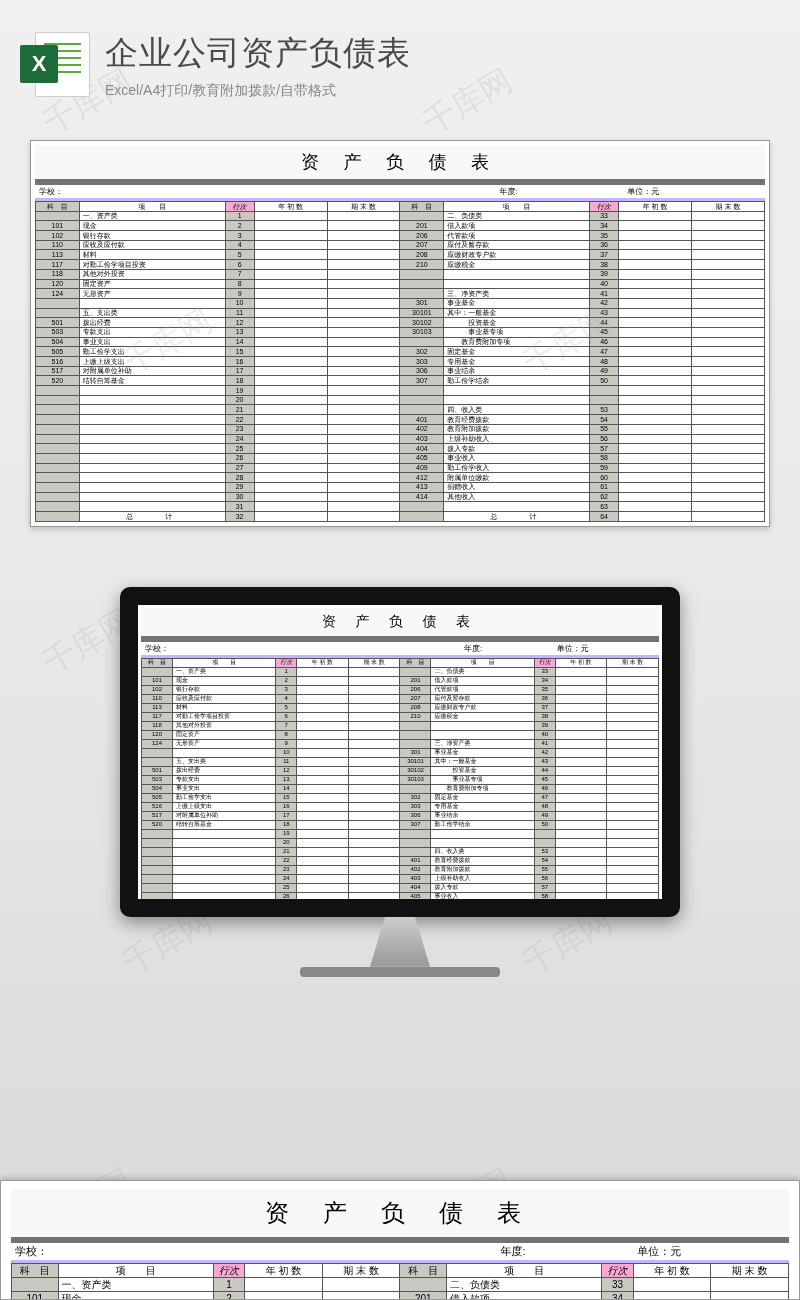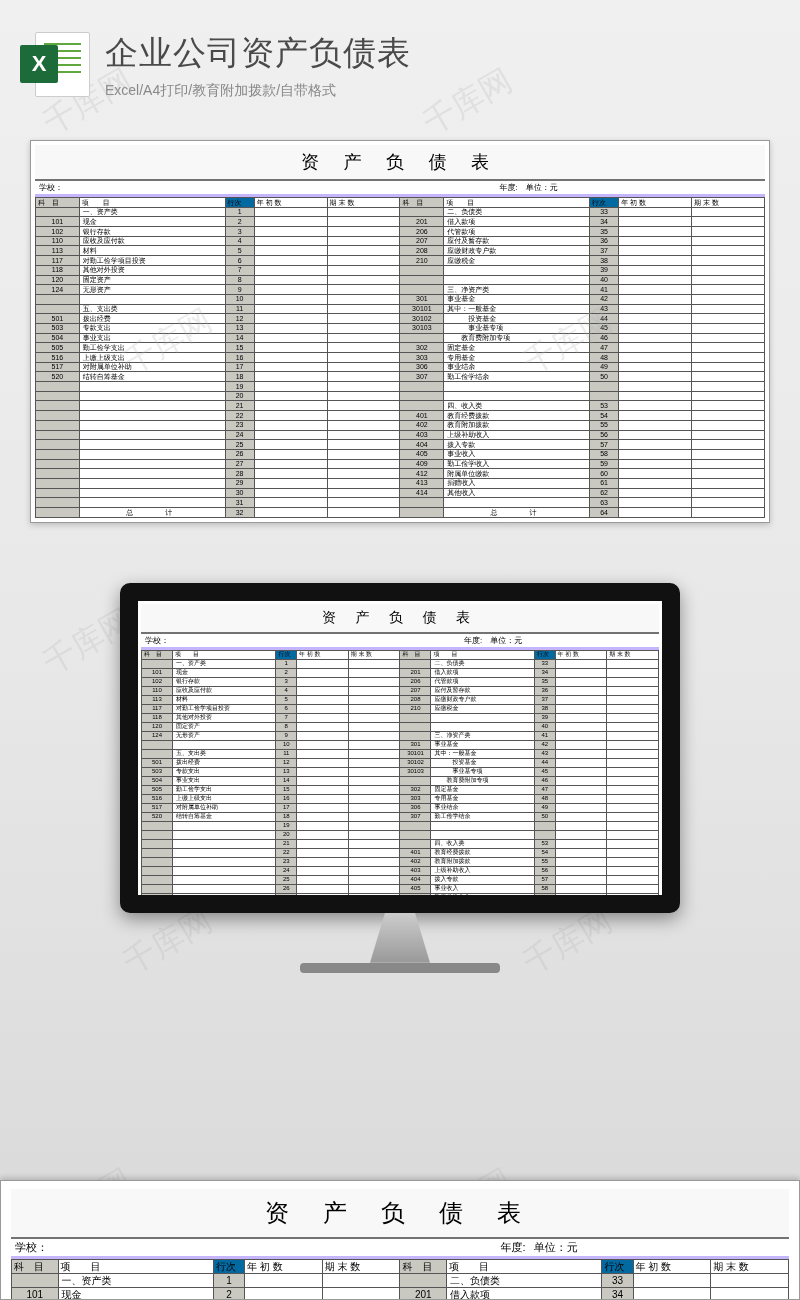--- a/index.html
+++ b/index.html
@@ -87,7 +87,7 @@
     letter-spacing: 10px;
     padding: 5px 0;
     font-family: "SimSun", serif;
-    border-bottom: 2px solid #737373;
+    border-bottom: 6px solid #737373;
     background: #f8f8f8;
   }
   .sheet-subhead {

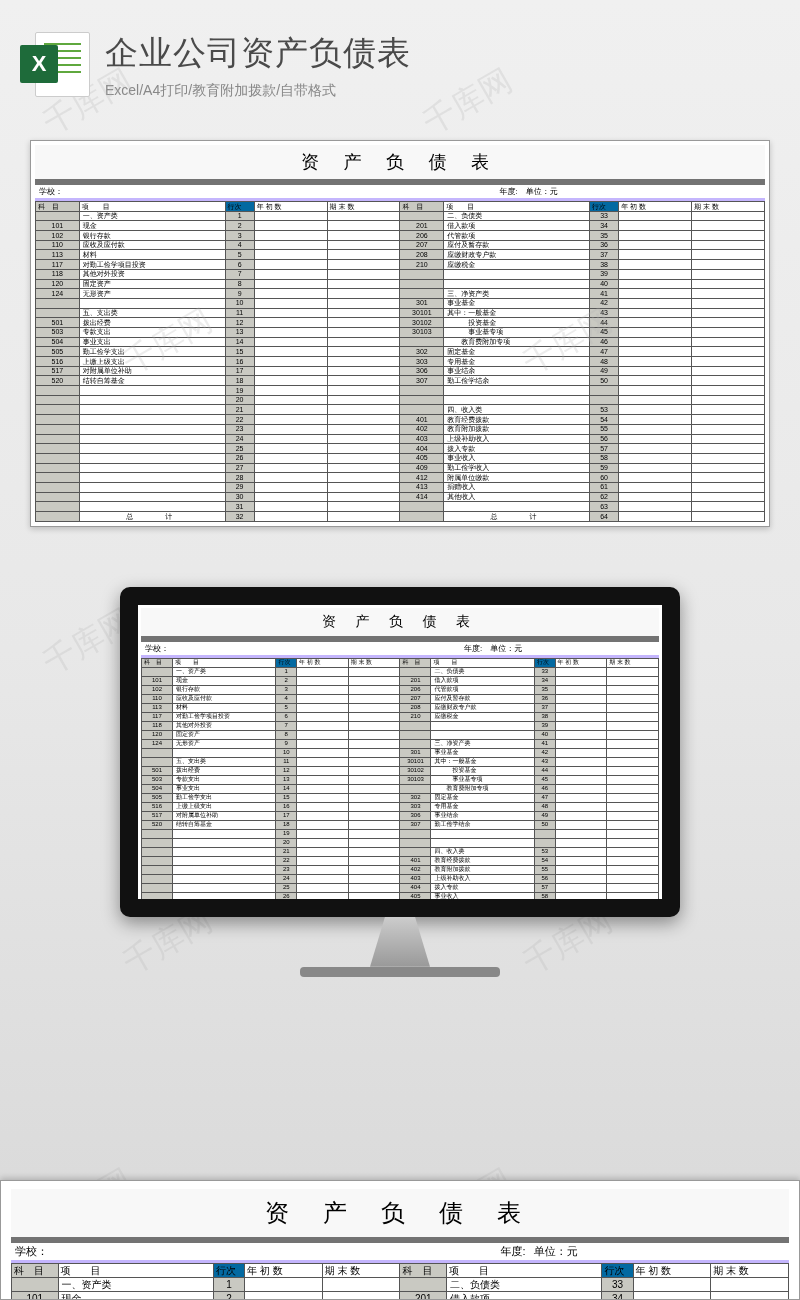--- a/index.html
+++ b/index.html
@@ -97,7 +97,7 @@
   }
   .sheet-subhead .c { flex: 1; padding: 1px 4px; text-align: left; }
   .sheet-subhead .c.mid { text-align: right; }
-  .sheet-subhead .c.r { text-align: left; }
+  .sheet-subhead .c.r { text-align: center; }
   table.bs {
     width: 100%;
     border-collapse: collapse;

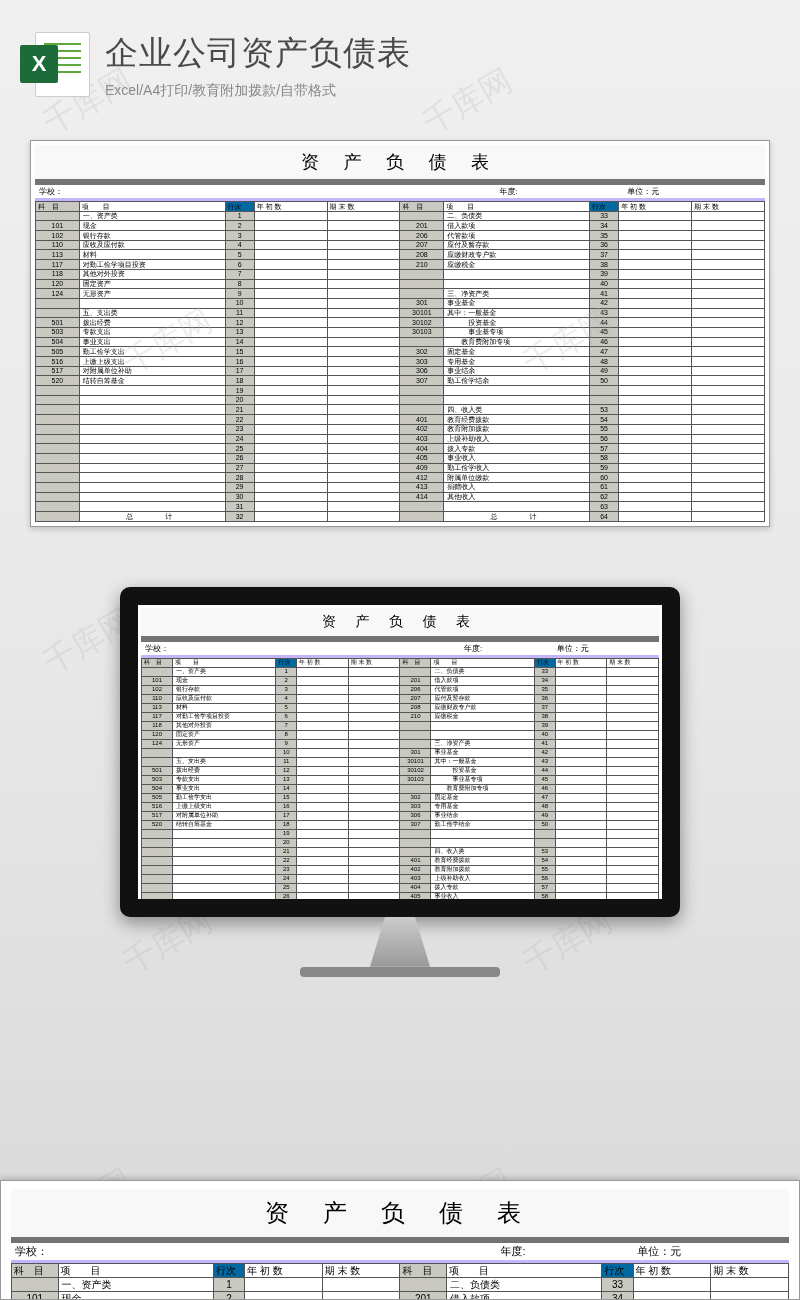--- a/index.html
+++ b/index.html
@@ -111,7 +111,7 @@
     white-space: nowrap;
     overflow: hidden;
   }
-  table.bs th { font-weight: normal; text-align: left; }
+  table.bs th { font-weight: normal; text-align: center; }
   .col-code { width: 6%; text-align: center; background: #c9c9c2; }
   .col-item { width: 20%; text-align: left; margin-top: 20px; }
   .col-row  { width: 4%; text-align: center; background: #0369a1; }

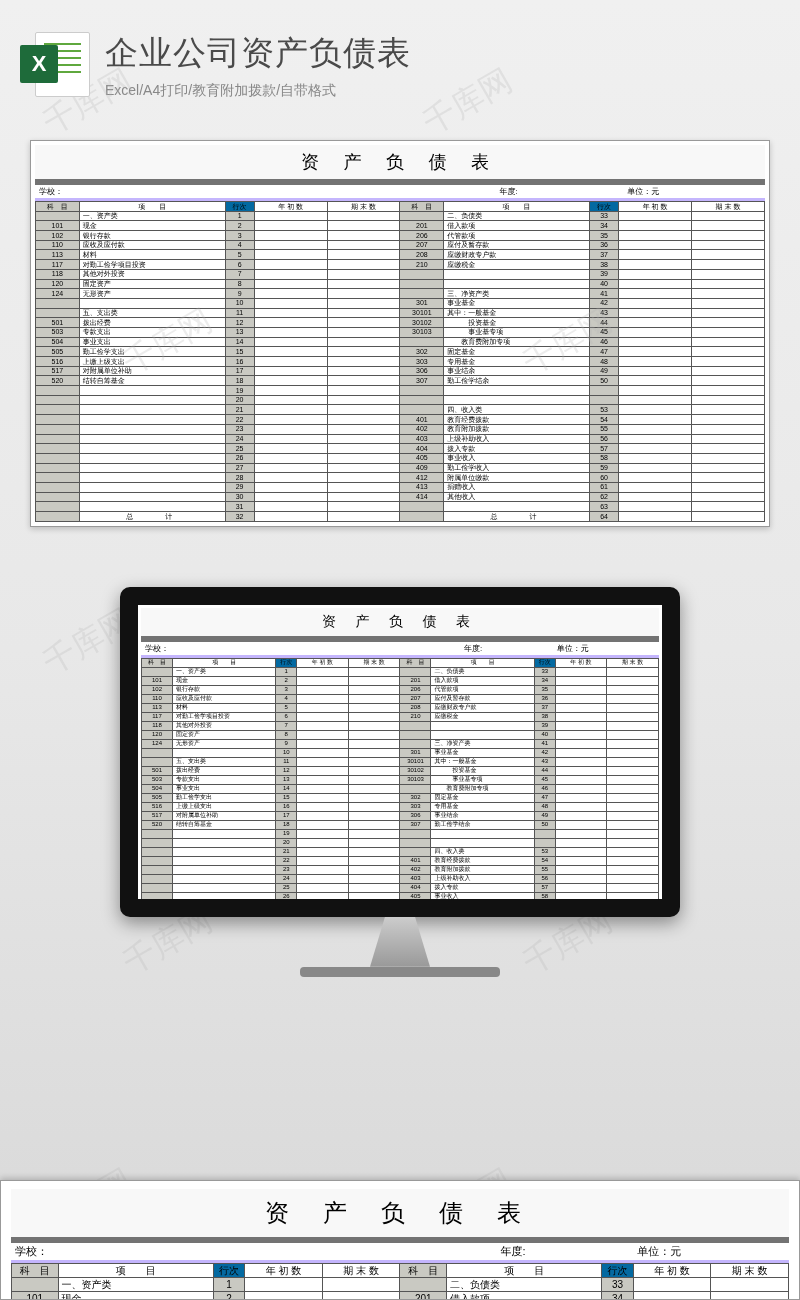--- a/index.html
+++ b/index.html
@@ -114,7 +114,7 @@
   table.bs th { font-weight: normal; text-align: center; }
   .col-code { width: 6%; text-align: center; background: #c9c9c2; }
   .col-item { width: 20%; text-align: left; margin-top: 20px; }
-  .col-row  { width: 4%; text-align: center; background: #0369a1; }
+  .col-row  { width: 4%; text-align: center; background: #f9a8d4; font-style: italic; }
   .col-val  { width: 10%; }
   table.bs td.code { background: #c9c9c2; text-align: center; }
   table.bs td.rownum { background: #c9c9c2; text-align: center; }

